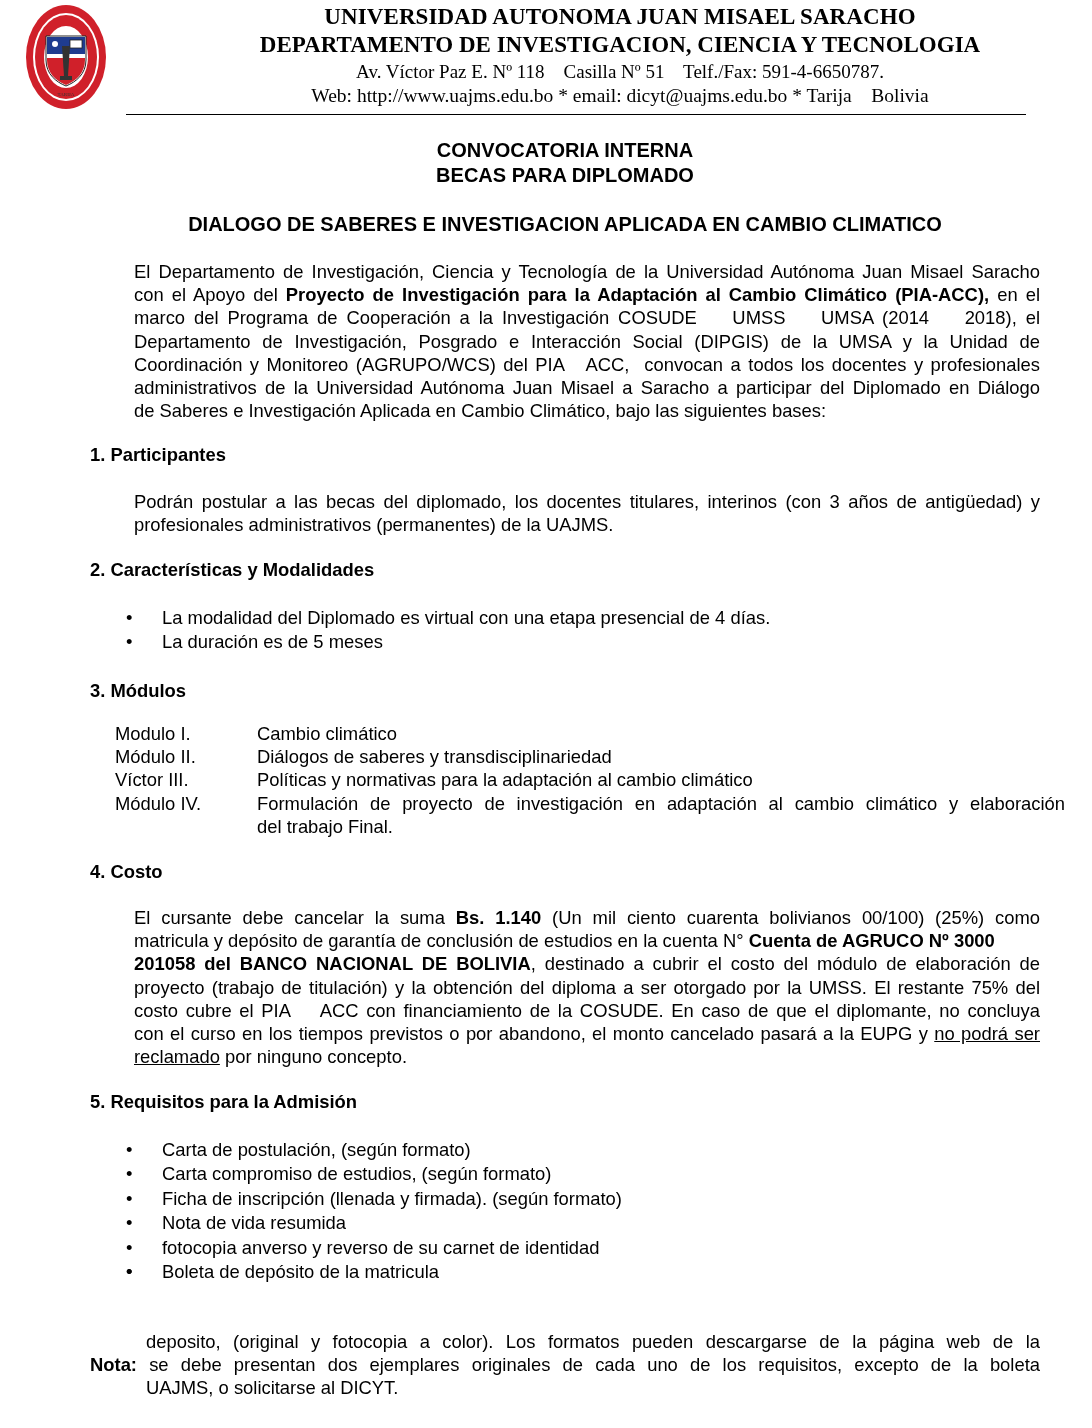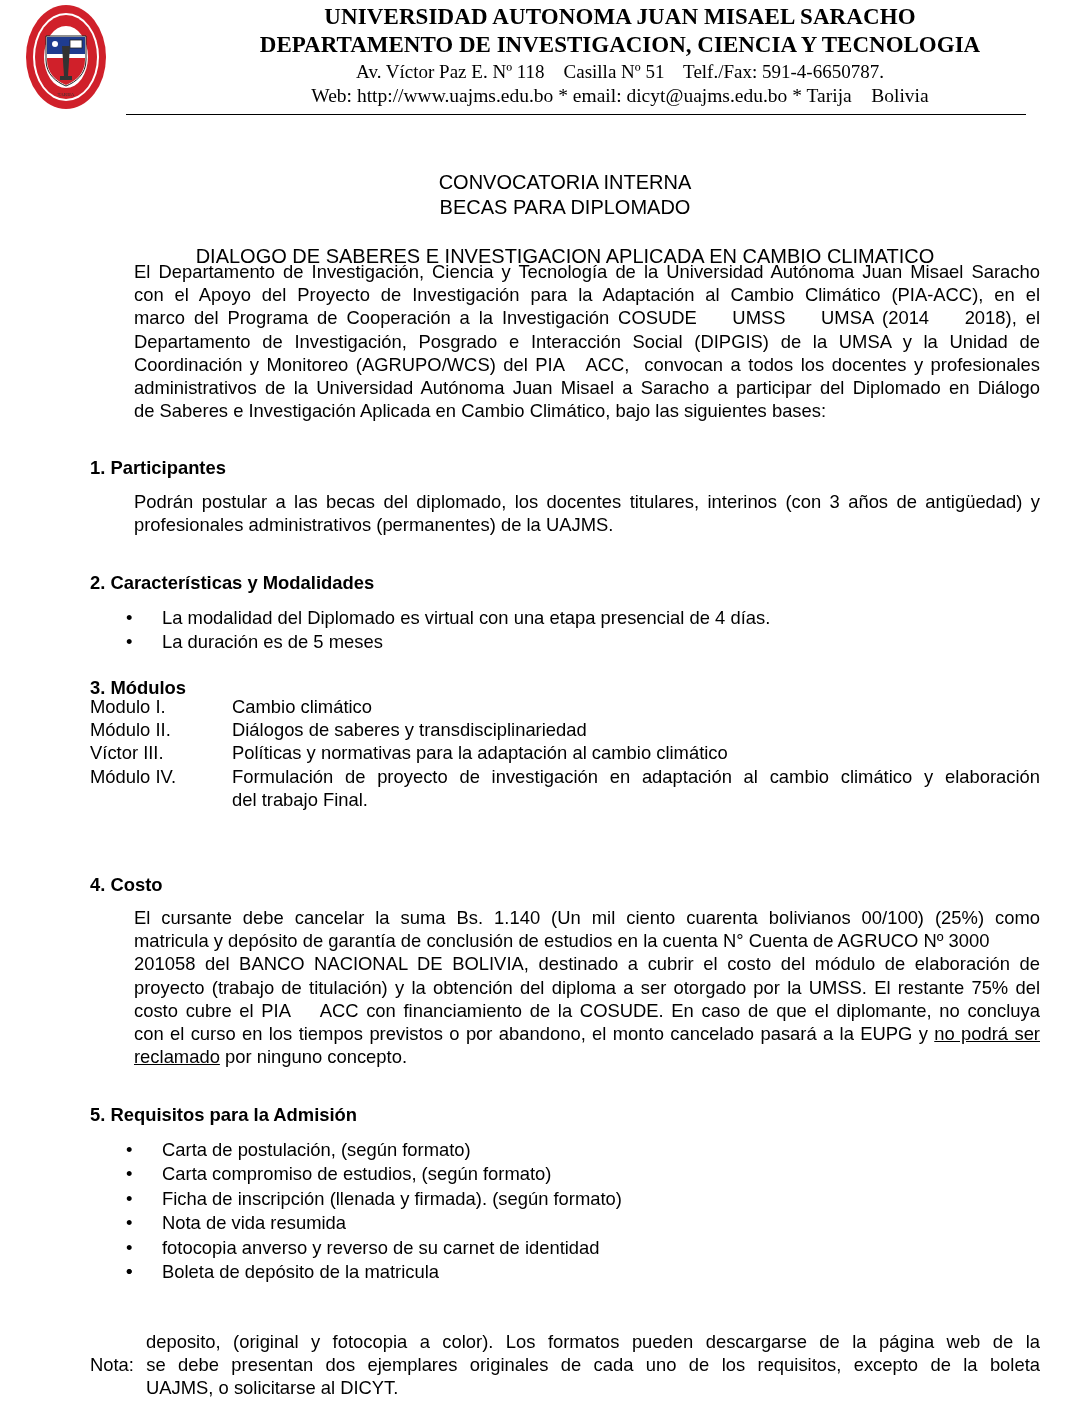--- a/index.html
+++ b/index.html
@@ -14,7 +14,7 @@
   .hdr3 { top: 61px; font-size: 19px; }
   .hdr4 { top: 85px; font-size: 19.5px; }
   .hdr-rule { position: absolute; left: 126px; top: 114px; width: 900px; height: 0; border-top: 1.5px solid #000; }
-  .title { position: absolute; left: 90px; width: 950px; text-align: center; font-weight: normal; font-size: 20px; font-family: "Liberation Sans", sans-serif; margin-top: 32px; }
+  .title { position: absolute; left: 90px; width: 950px; text-align: center; font-weight: bold; font-size: 20px; font-family: "Liberation Sans", sans-serif; }
   .t1 { top: 139px; }
   .t2 { top: 164px; }
   .t3 { top: 213px; }

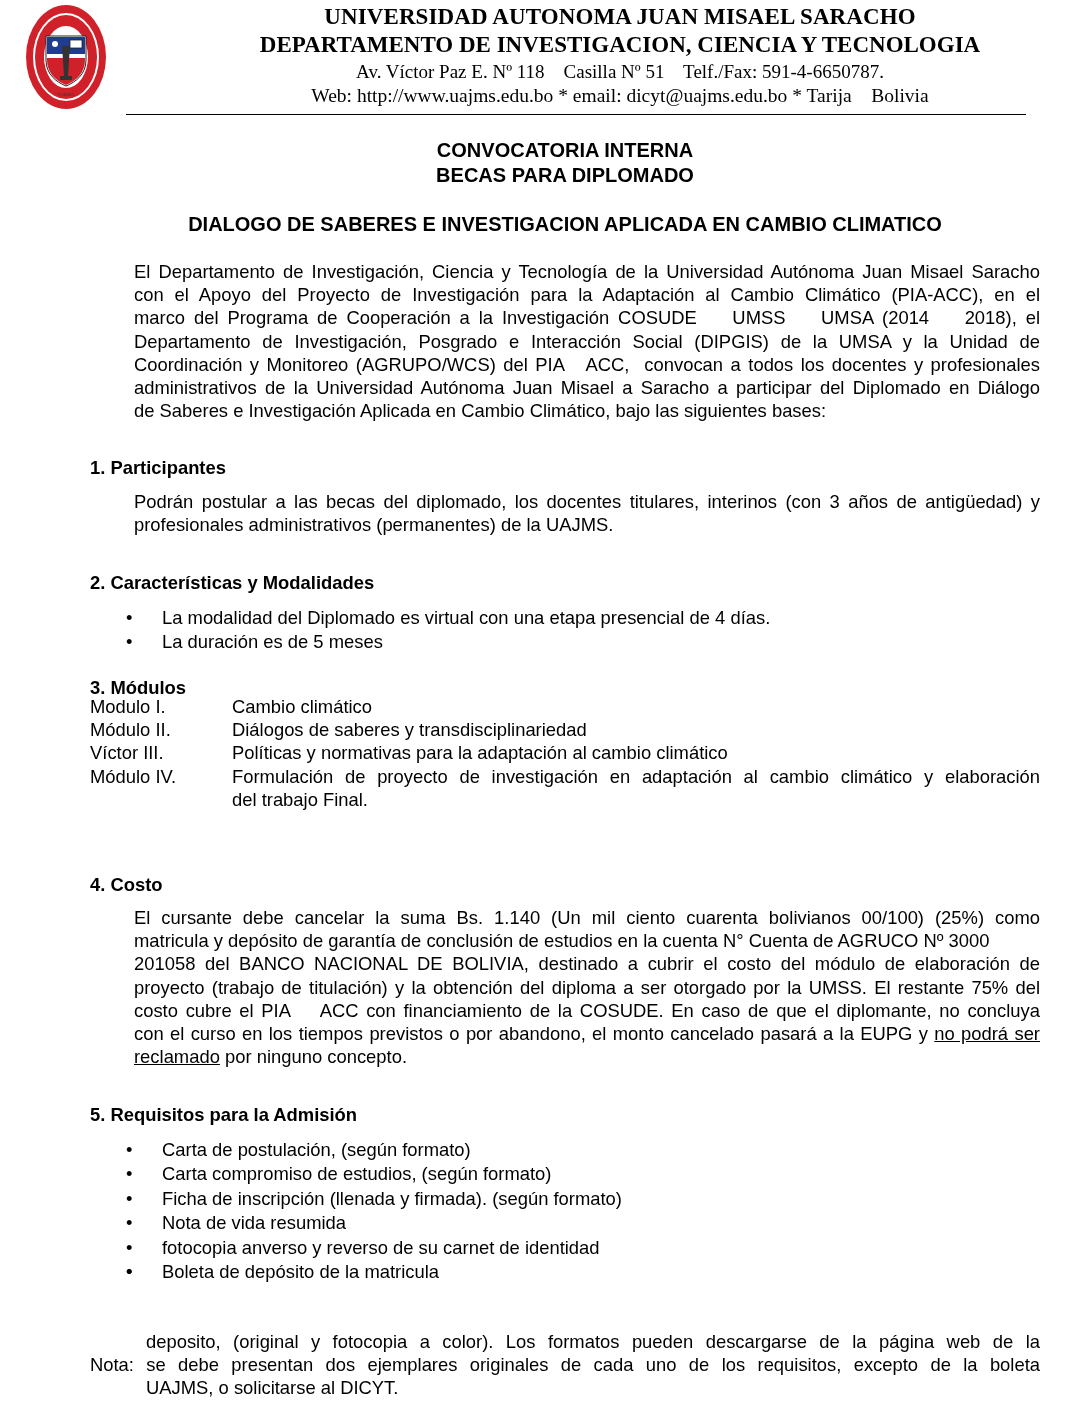--- a/index.html
+++ b/index.html
@@ -22,7 +22,7 @@
   .para { position: absolute; left: 90px; width: 950px; font-family: "Liberation Sans", sans-serif; font-size: 18.4px; line-height: 23.2px; text-align: justify; }
   .para .ln { display: block; text-align: justify; text-align-last: justify; white-space: nowrap; margin-left: 44px; }
   .para .ln.last { text-align-last: left; }
-  .b { font-weight: normal; }
+  .b { font-weight: bold; }
   .u { text-decoration: underline; }
 
   .h { position: absolute; left: 90px; font-family: "Liberation Sans", sans-serif; font-weight: bold; font-size: 18.4px; margin-top: 13px; }

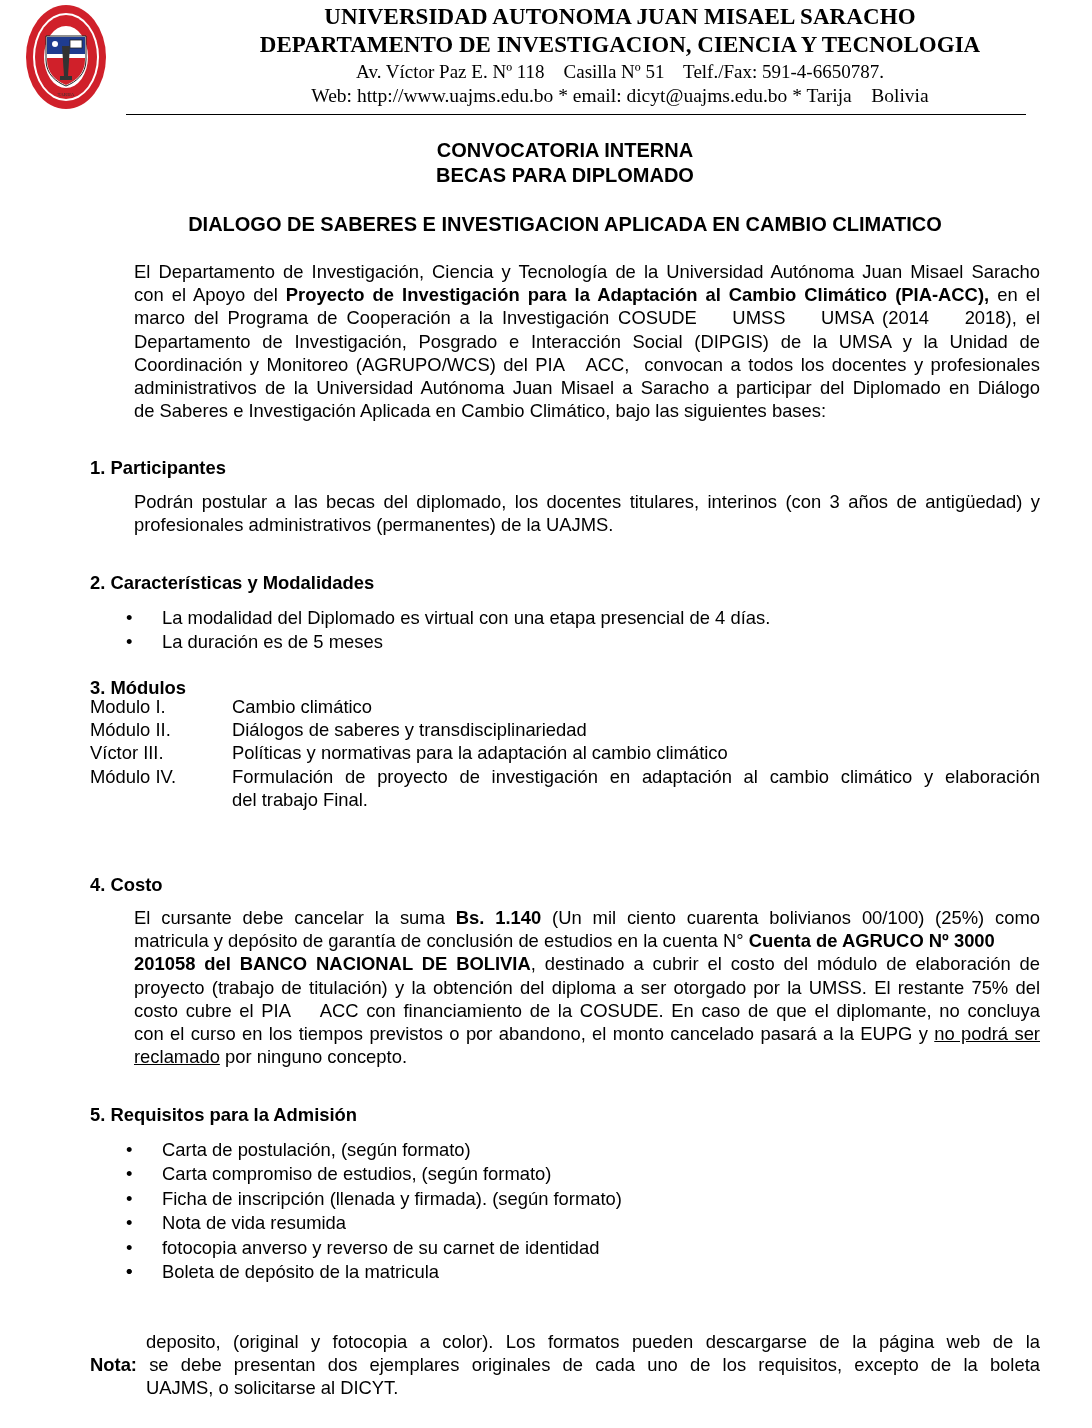--- a/index.html
+++ b/index.html
@@ -25,7 +25,7 @@
   .b { font-weight: bold; }
   .u { text-decoration: underline; }
 
-  .h { position: absolute; left: 90px; font-family: "Liberation Sans", sans-serif; font-weight: bold; font-size: 18.4px; margin-top: 13px; }
+  .h { position: absolute; left: 90px; font-family: "Liberation Sans", sans-serif; font-weight: bold; font-size: 18.4px; }
 
   .bullets { position: absolute; left: 90px; width: 950px; font-family: "Liberation Sans", sans-serif; font-size: 18.4px; line-height: 24.4px; margin: 0; padding: 0; list-style: none; }
   .bullets li { position: relative; padding-left: 72px; }

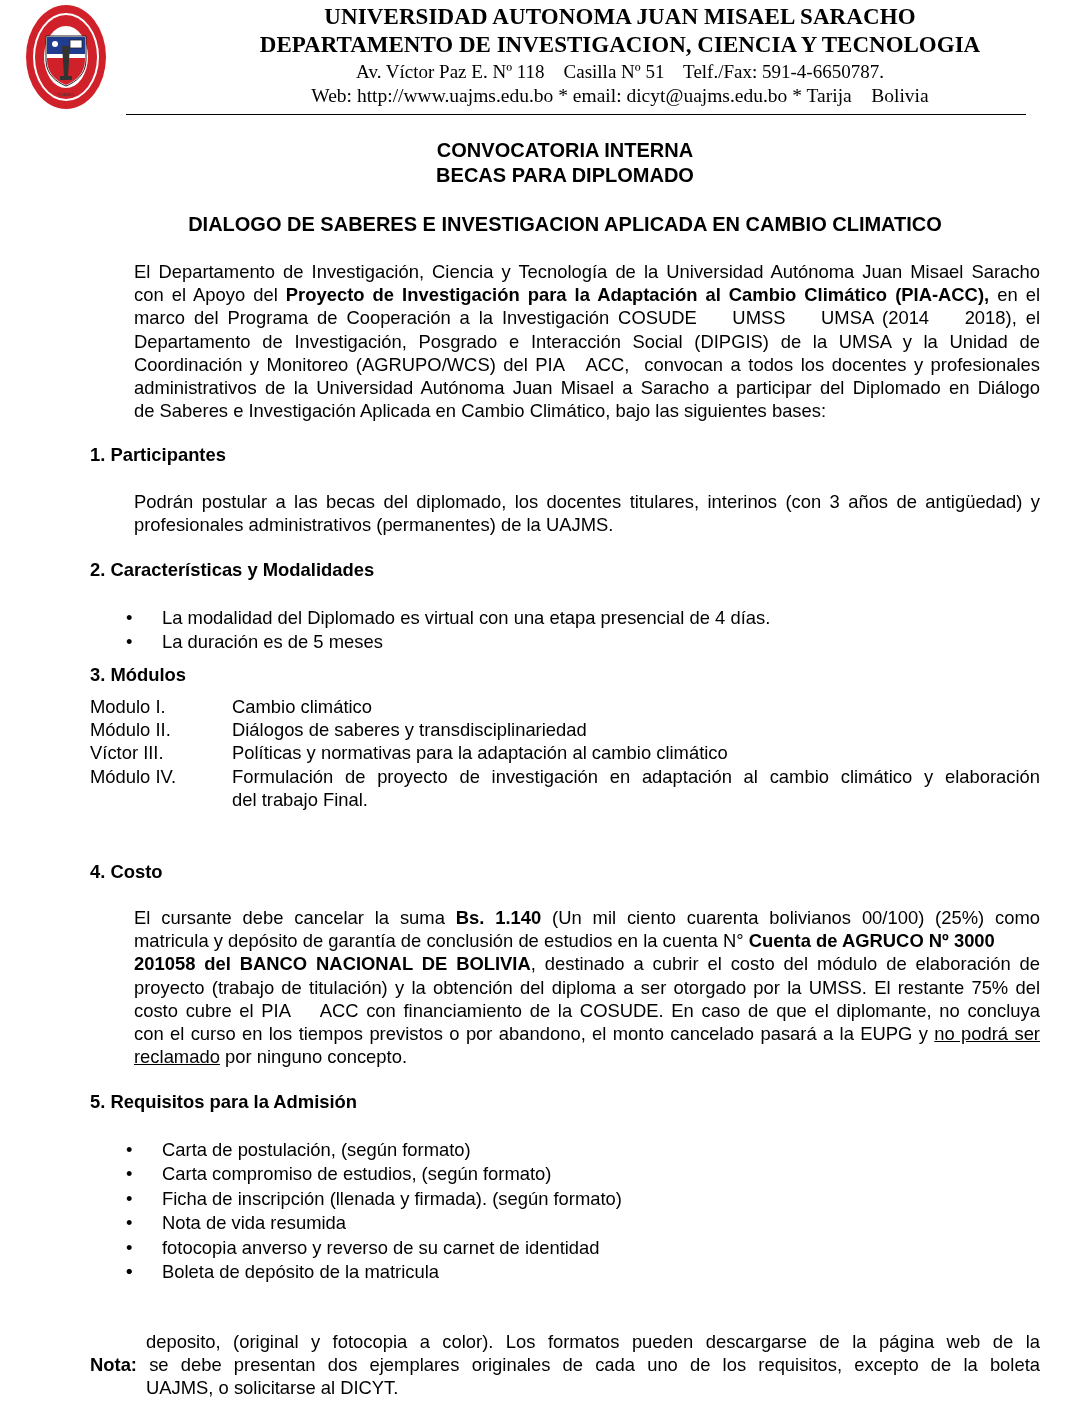--- a/index.html
+++ b/index.html
@@ -95,7 +95,7 @@
     <li><span class="dot">•</span><span>La duración es de 5 meses</span></li>
   </ul>
 
-  <div class="h" style="top:664px;">3. Módulos</div>
+  <div class="h" style="top:680px;">3. Módulos</div>
   <div class="mods" style="top:695px;">
     <div class="mod-row">
       <span class="mod-label">Modulo I.</span>

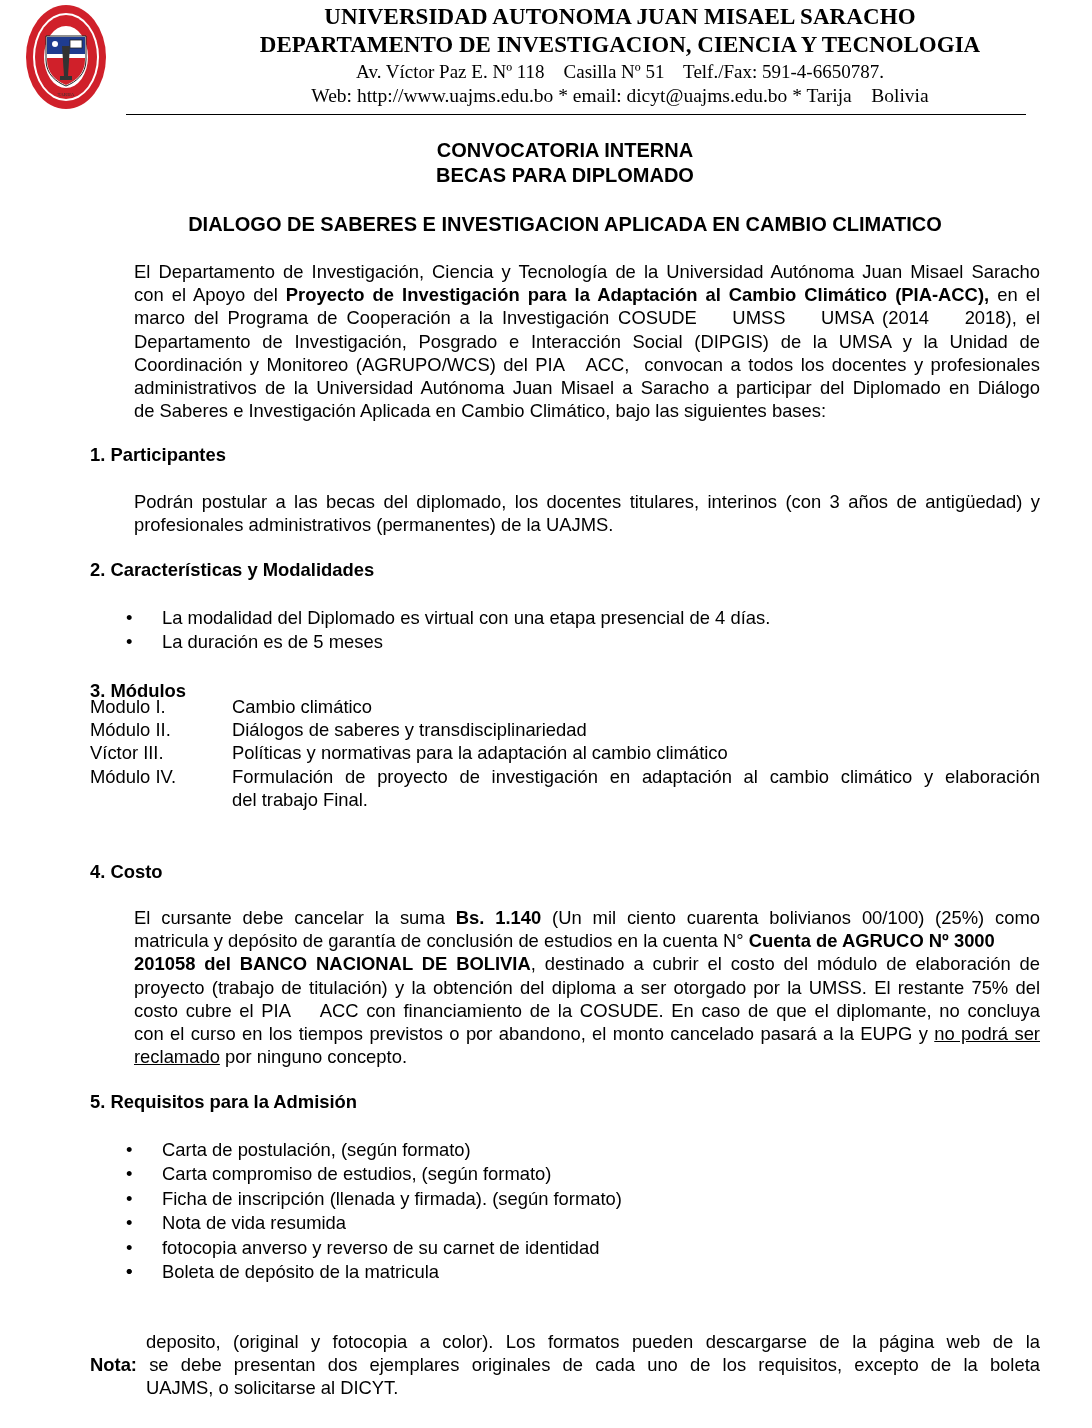--- a/index.html
+++ b/index.html
@@ -96,7 +96,7 @@
   </ul>
 
   <div class="h" style="top:680px;">3. Módulos</div>
-  <div class="mods" style="top:695px;">
+  <div class="mods" style="top:722px;margin-left:25px;">
     <div class="mod-row">
       <span class="mod-label">Modulo I.</span>
       <span class="mod-text">Cambio climático</span>

